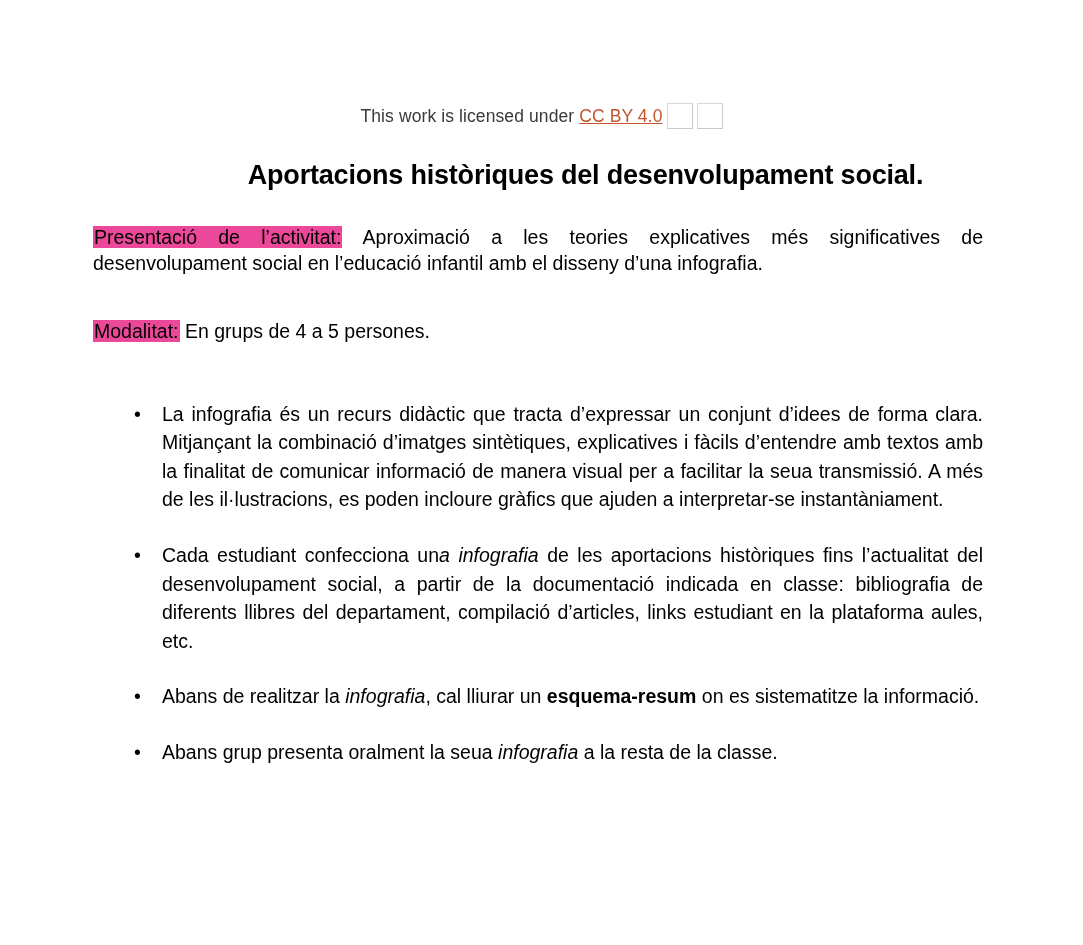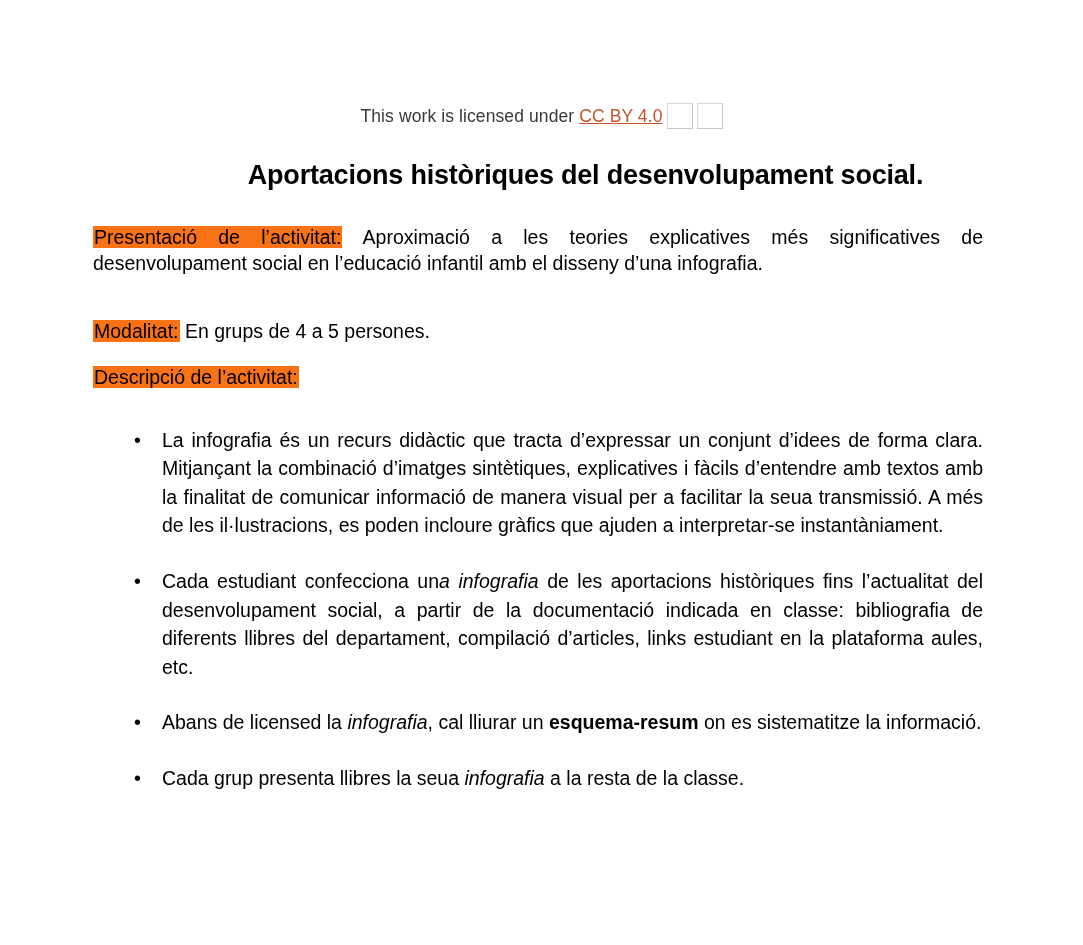--- a/index.html
+++ b/index.html
@@ -90,7 +90,7 @@
   }
 
   .hl {
-    background: #f97316;
+    background: #ec4899;
     padding: 0 1px;
   }
 

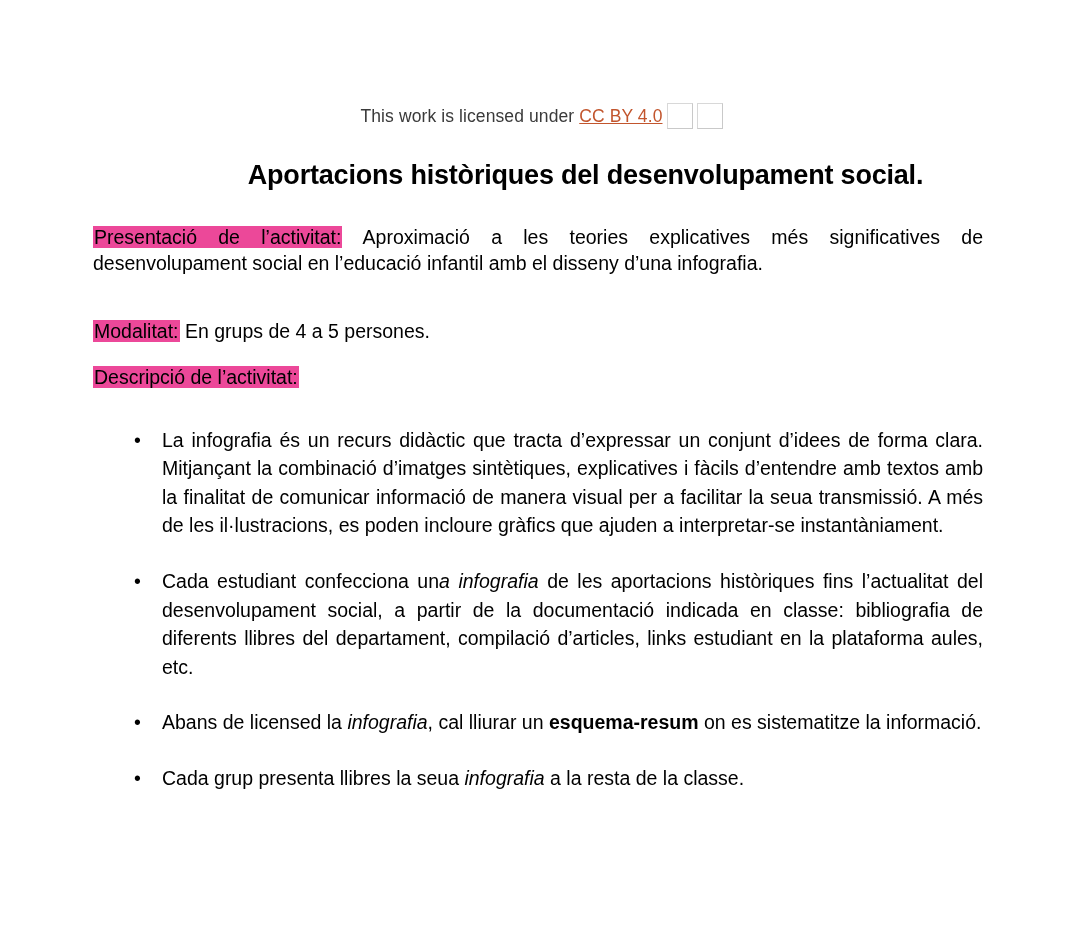--- a/index.html
+++ b/index.html
@@ -151,7 +151,6 @@
 
     <div class="gap-descripcio"></div>
 
-    <p class="body-par no-justify"><span class="hl">Descripció de l’activitat:</span></p>
 
     <ul class="bullets" id="bullet-list">
         <li><span class="bullet-dot">•</span><span>La infografia és un recurs didàctic que tracta d’expressar un conjunt d’idees de forma clara. Mitjançant la combinació d’imatges sintètiques, explicatives i fàcils d’entendre amb textos amb la finalitat de comunicar informació de manera visual per a facilitar la seua transmissió. A més de les il·lustracions, es poden incloure gràfics que ajuden a interpretar-se instantàniament.</span></li>

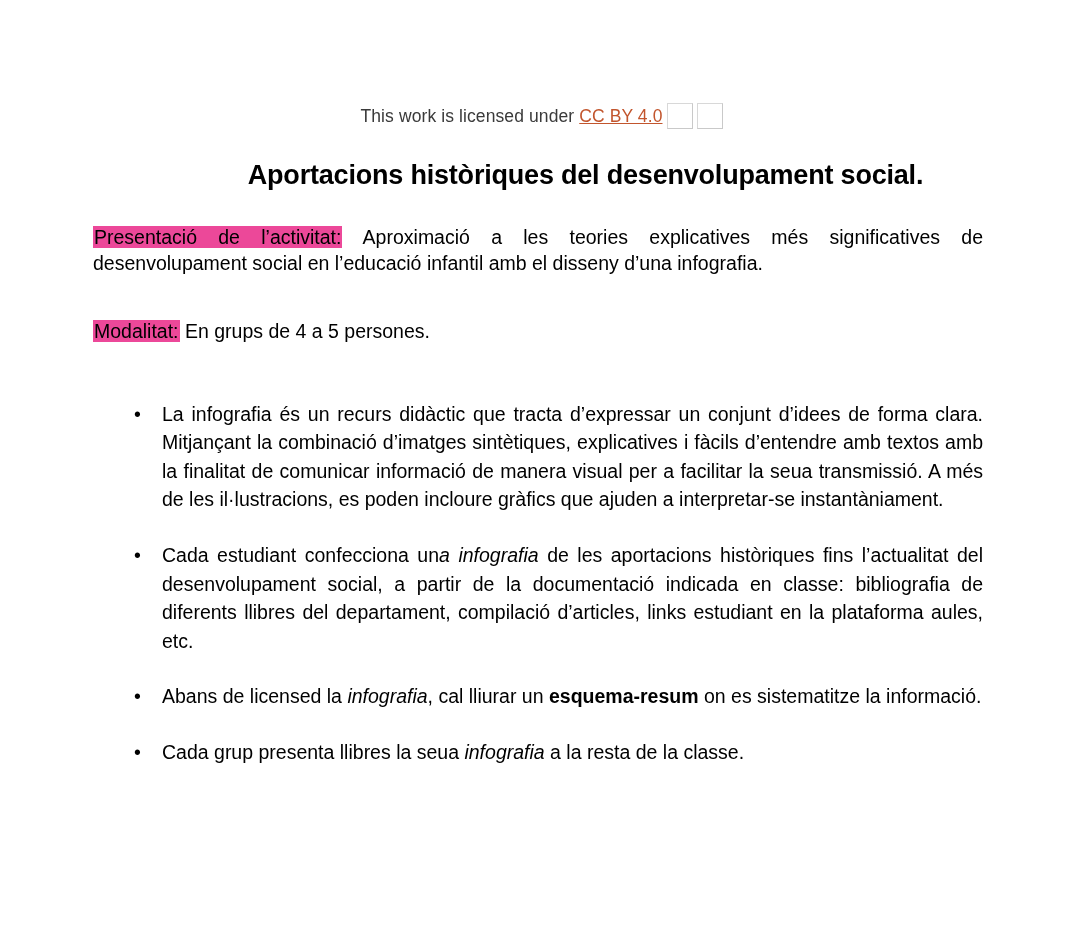--- a/index.html
+++ b/index.html
@@ -155,7 +155,7 @@
     <ul class="bullets" id="bullet-list">
         <li><span class="bullet-dot">•</span><span>La infografia és un recurs didàctic que tracta d’expressar un conjunt d’idees de forma clara. Mitjançant la combinació d’imatges sintètiques, explicatives i fàcils d’entendre amb textos amb la finalitat de comunicar informació de manera visual per a facilitar la seua transmissió. A més de les il·lustracions, es poden incloure gràfics que ajuden a interpretar-se instantàniament.</span></li>
         <li><span class="bullet-dot">•</span><span>Cada estudiant confecciona un</span><em class="it">a infografia</em><span> de les aportacions històriques fins l’actualitat del desenvolupament social, a partir de la documentació indicada en classe: bibliografia de diferents llibres del departament, compilació d’articles, links estudiant en la plataforma aules, etc.</span></li>
-        <li><span class="bullet-dot">•</span><span>Abans de licensed la </span><em class="it">infografia</em><span>, cal lliurar un </span><strong class="bd">esquema-resum</strong><span> on es sistematitze la informació.</span></li>
+        <li><span class="bullet-dot">•</span><span>Abans de realitzar la </span><em class="it">infografia</em><span>, cal lliurar un </span><strong class="bd">esquema-resum</strong><span> on es sistematitze la informació.</span></li>
         <li><span class="bullet-dot">•</span><span>Cada grup presenta llibres la seua </span><em class="it">infografia</em><span> a la resta de la classe.</span></li>
       </ul>
 

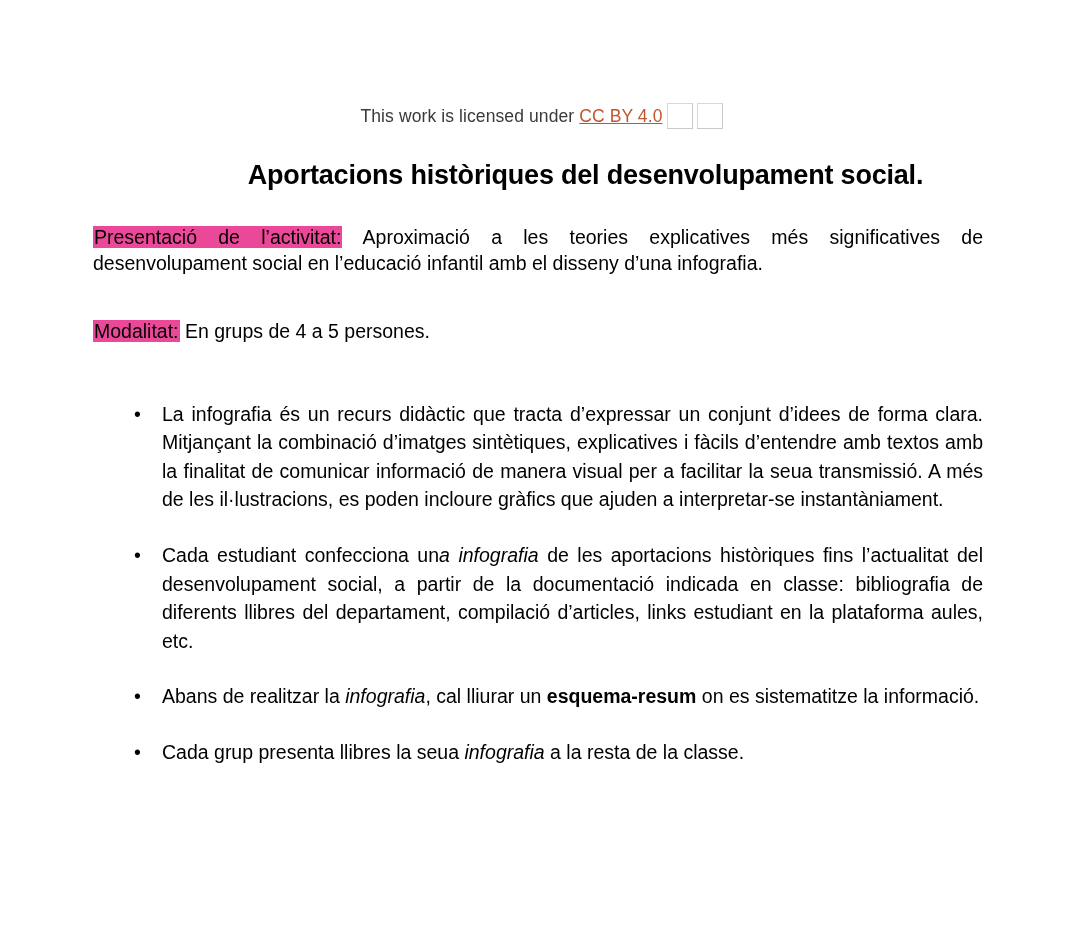--- a/index.html
+++ b/index.html
@@ -156,7 +156,7 @@
         <li><span class="bullet-dot">•</span><span>La infografia és un recurs didàctic que tracta d’expressar un conjunt d’idees de forma clara. Mitjançant la combinació d’imatges sintètiques, explicatives i fàcils d’entendre amb textos amb la finalitat de comunicar informació de manera visual per a facilitar la seua transmissió. A més de les il·lustracions, es poden incloure gràfics que ajuden a interpretar-se instantàniament.</span></li>
         <li><span class="bullet-dot">•</span><span>Cada estudiant confecciona un</span><em class="it">a infografia</em><span> de les aportacions històriques fins l’actualitat del desenvolupament social, a partir de la documentació indicada en classe: bibliografia de diferents llibres del departament, compilació d’articles, links estudiant en la plataforma aules, etc.</span></li>
         <li><span class="bullet-dot">•</span><span>Abans de realitzar la </span><em class="it">infografia</em><span>, cal lliurar un </span><strong class="bd">esquema-resum</strong><span> on es sistematitze la informació.</span></li>
-        <li><span class="bullet-dot">•</span><span>Cada grup presenta llibres la seua </span><em class="it">infografia</em><span> a la resta de la classe.</span></li>
+        <li><span class="bullet-dot">•</span><span>Abans grup presenta oralment la seua </span><em class="it">infografia</em><span> a la resta de la classe.</span></li>
       </ul>
 
   </div>

